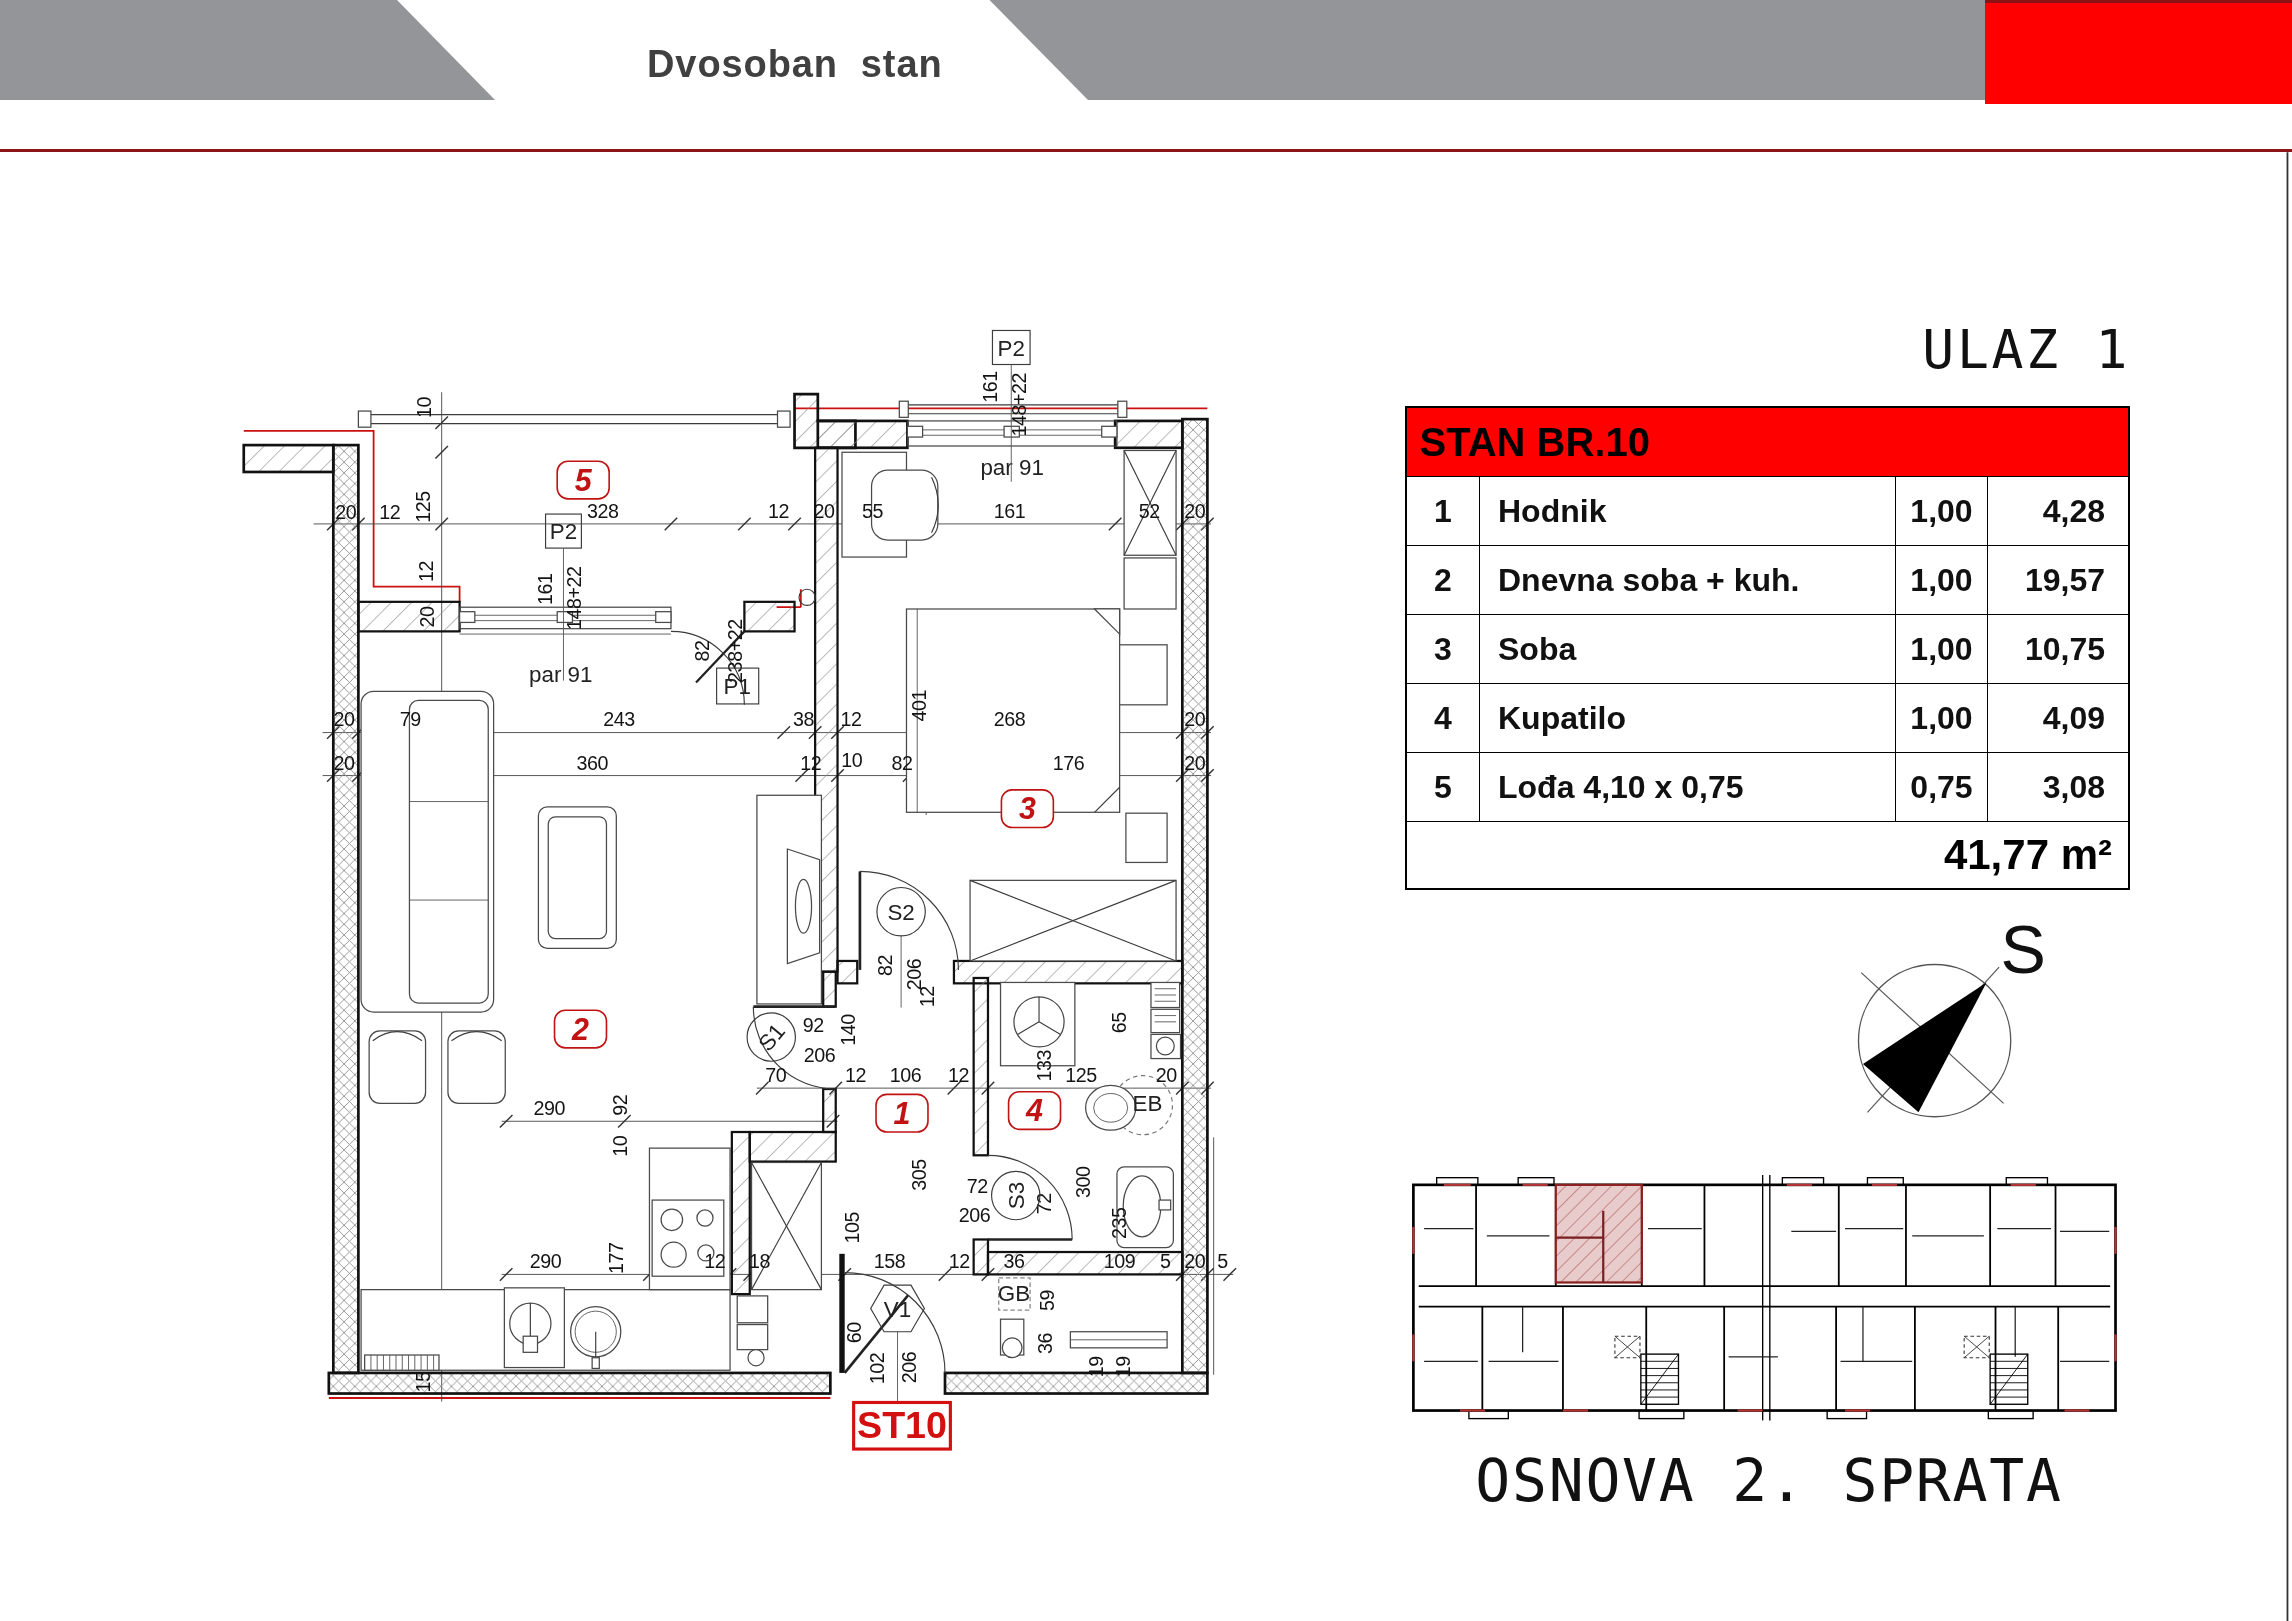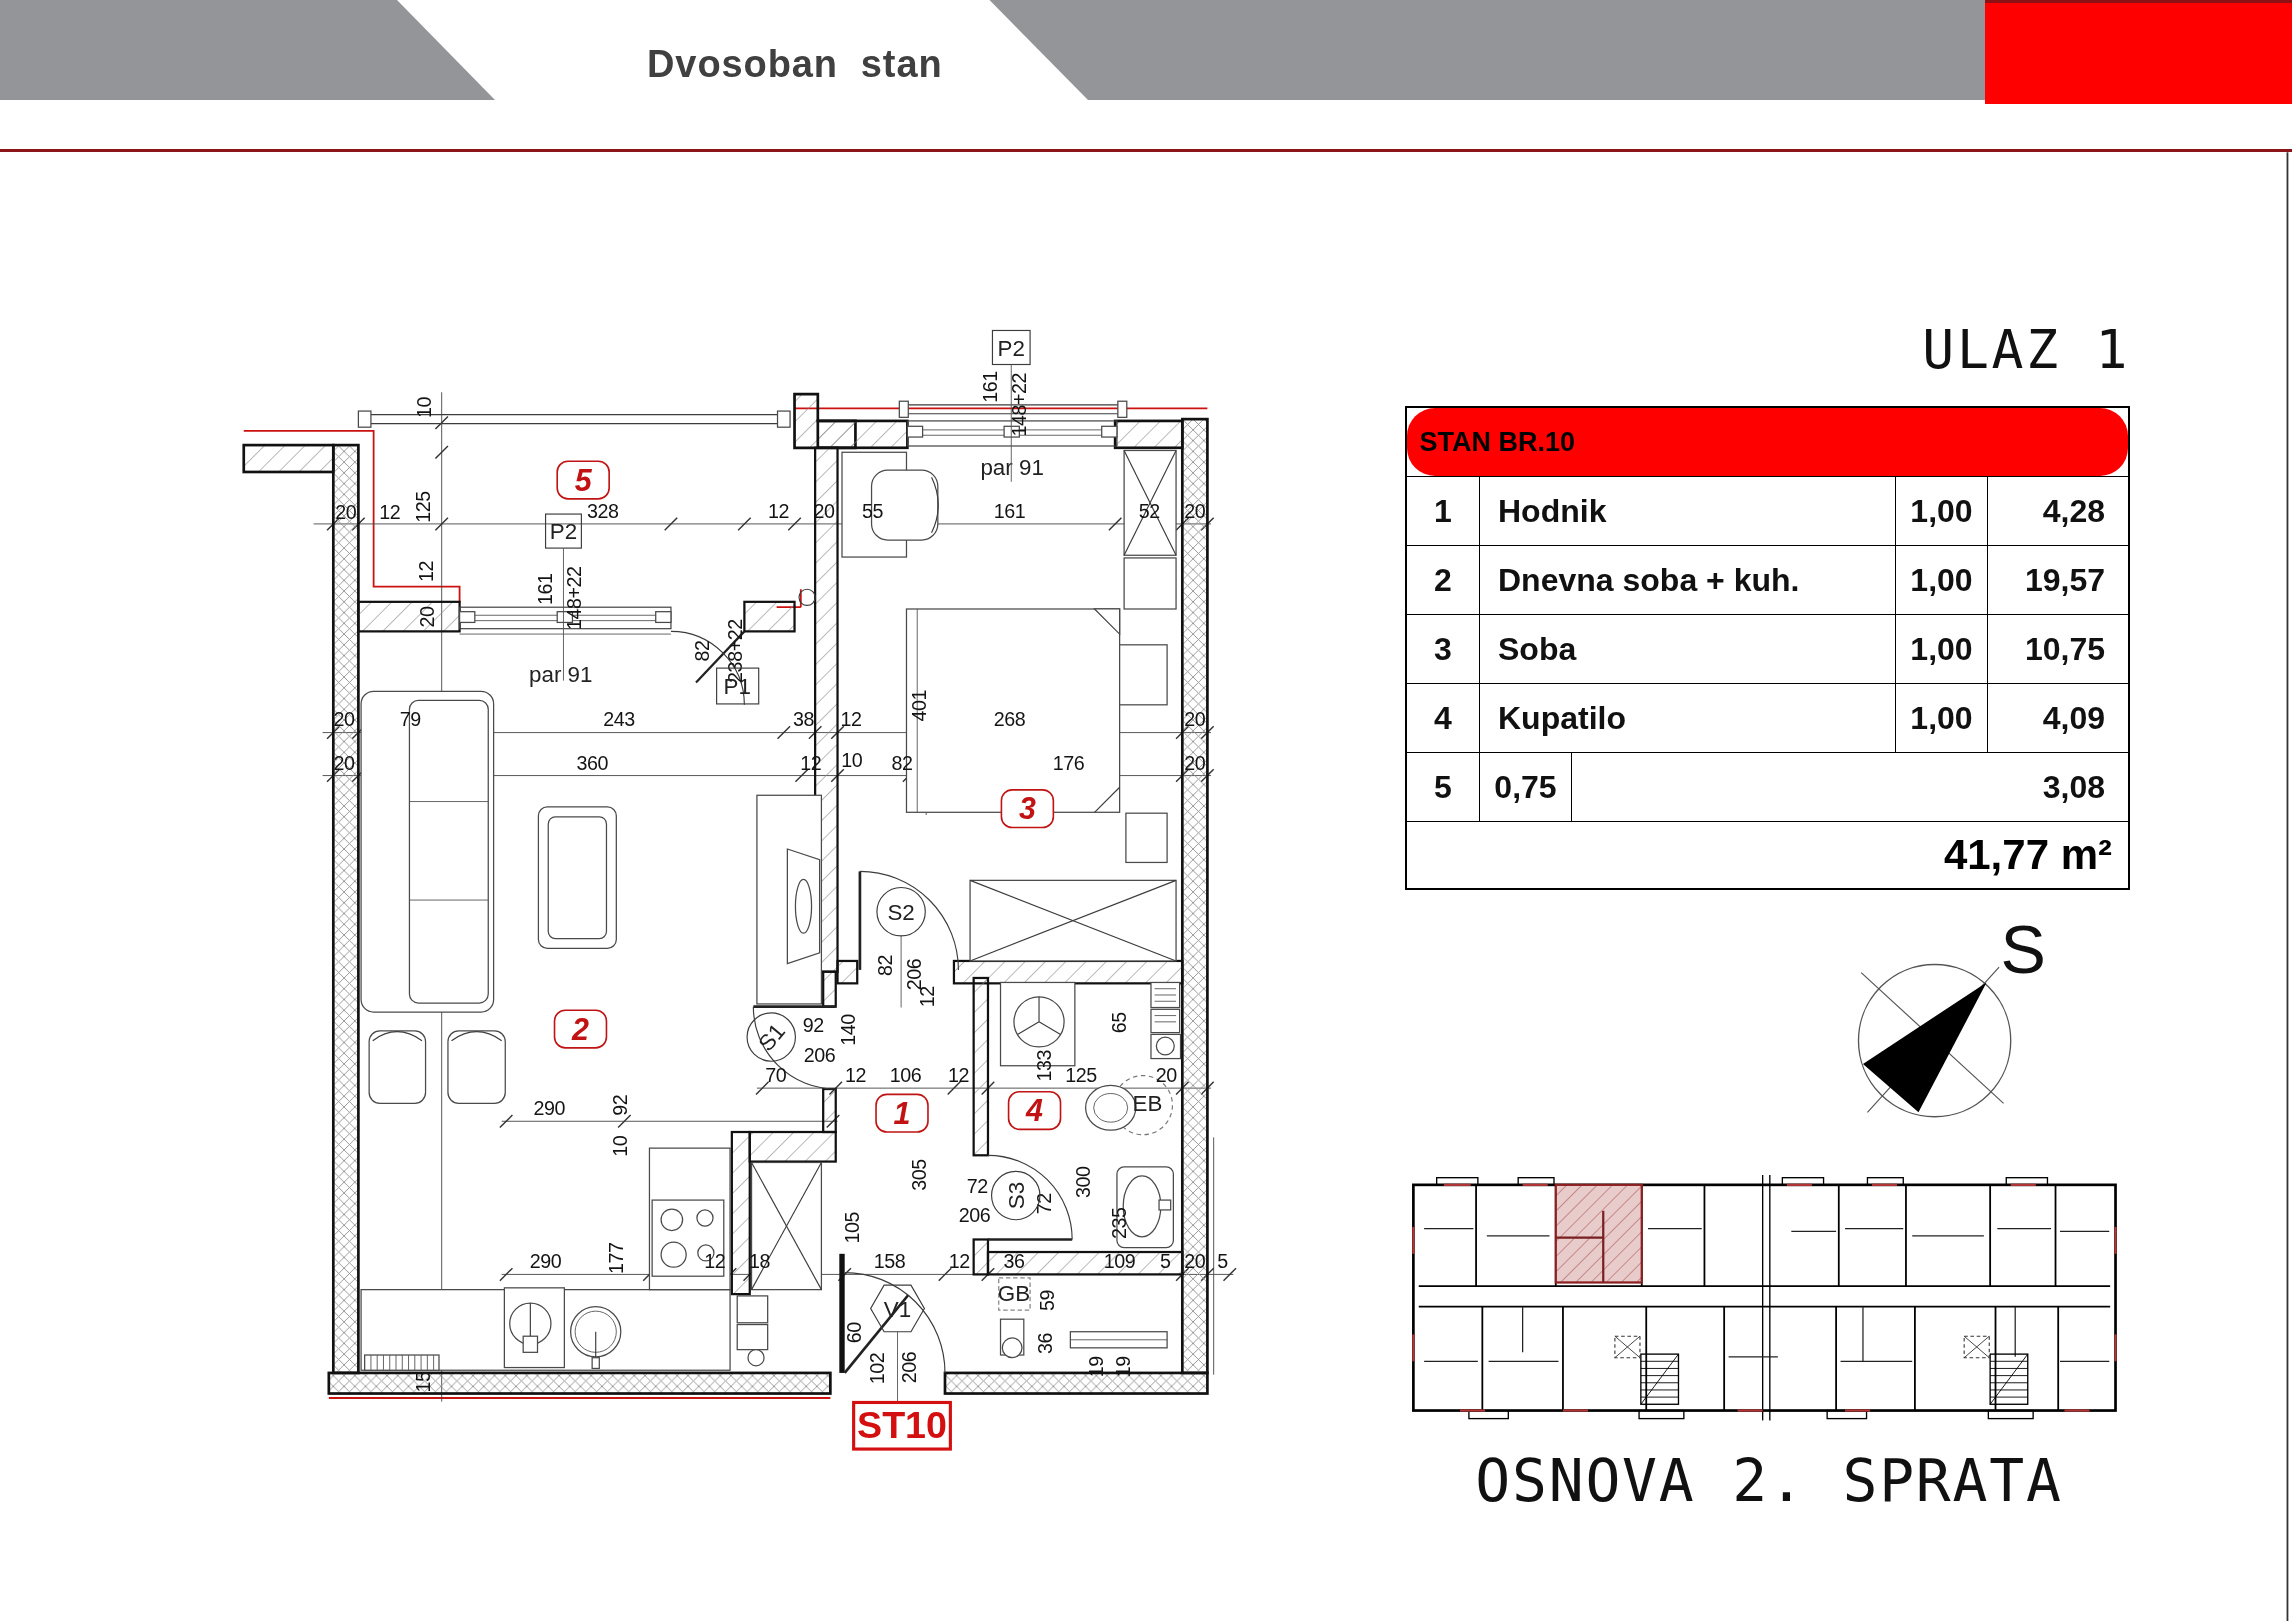--- a/index.html
+++ b/index.html
@@ -20,7 +20,7 @@
   
   .tbl{position:absolute;left:1405px;top:406px;width:725px;border:2.7px solid #000;box-sizing:border-box;background:#fff;}
   .tbl-head{height:68px;background:#fe0000;display:flex;align-items:center;padding-left:12.5px;
-    font-size:27px;font-weight:bold;color:#000;border-radius:28px;}
+    font-size:40px;font-weight:bold;color:#000;}
   .tbl-row{display:flex;height:68px;border-top:1.8px solid #000;}
   .tbl-row .c{display:flex;align-items:center;box-sizing:border-box;font-size:32px;font-weight:bold;color:#111;}
   .c1{width:72px;justify-content:center;}

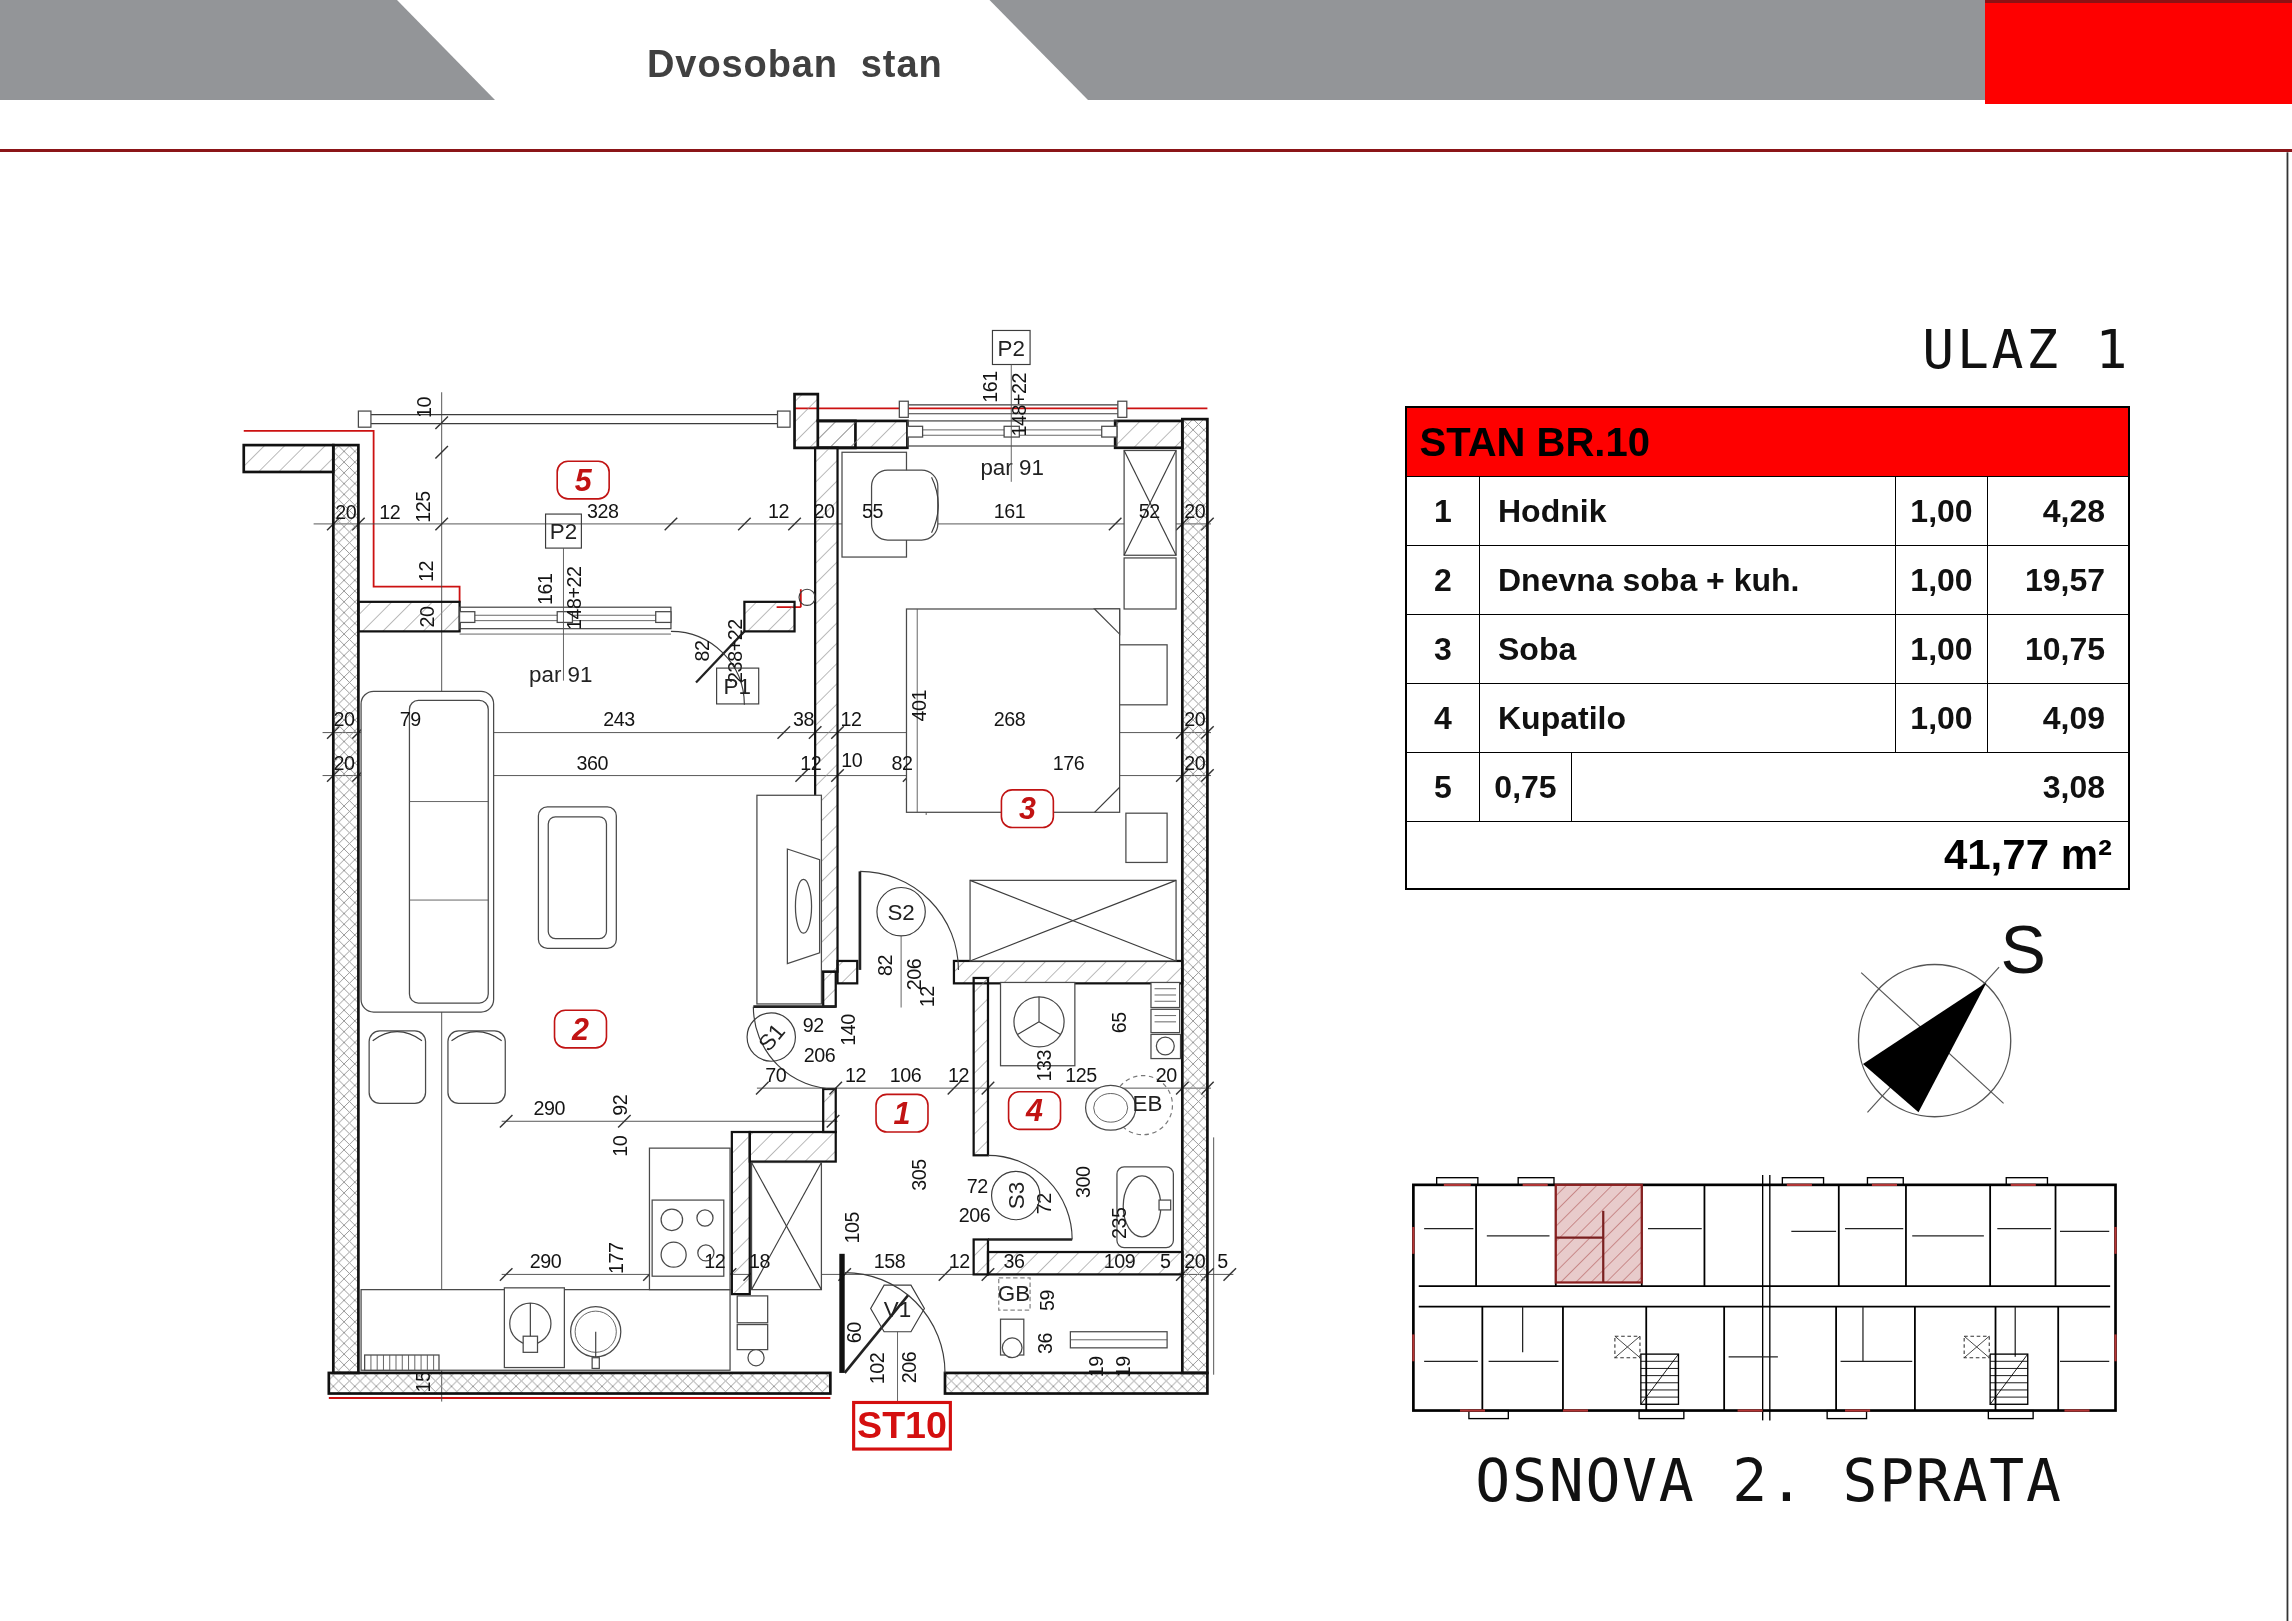--- a/index.html
+++ b/index.html
@@ -91,6 +91,7 @@
   </div>
   <div class="tbl-row">
     <div class="c c1">5</div>
+    <div class="c c2">Lođa 4,10 x 0,75</div>
     <div class="c c3">0,75</div>
     <div class="c c4">3,08</div>
   </div>

